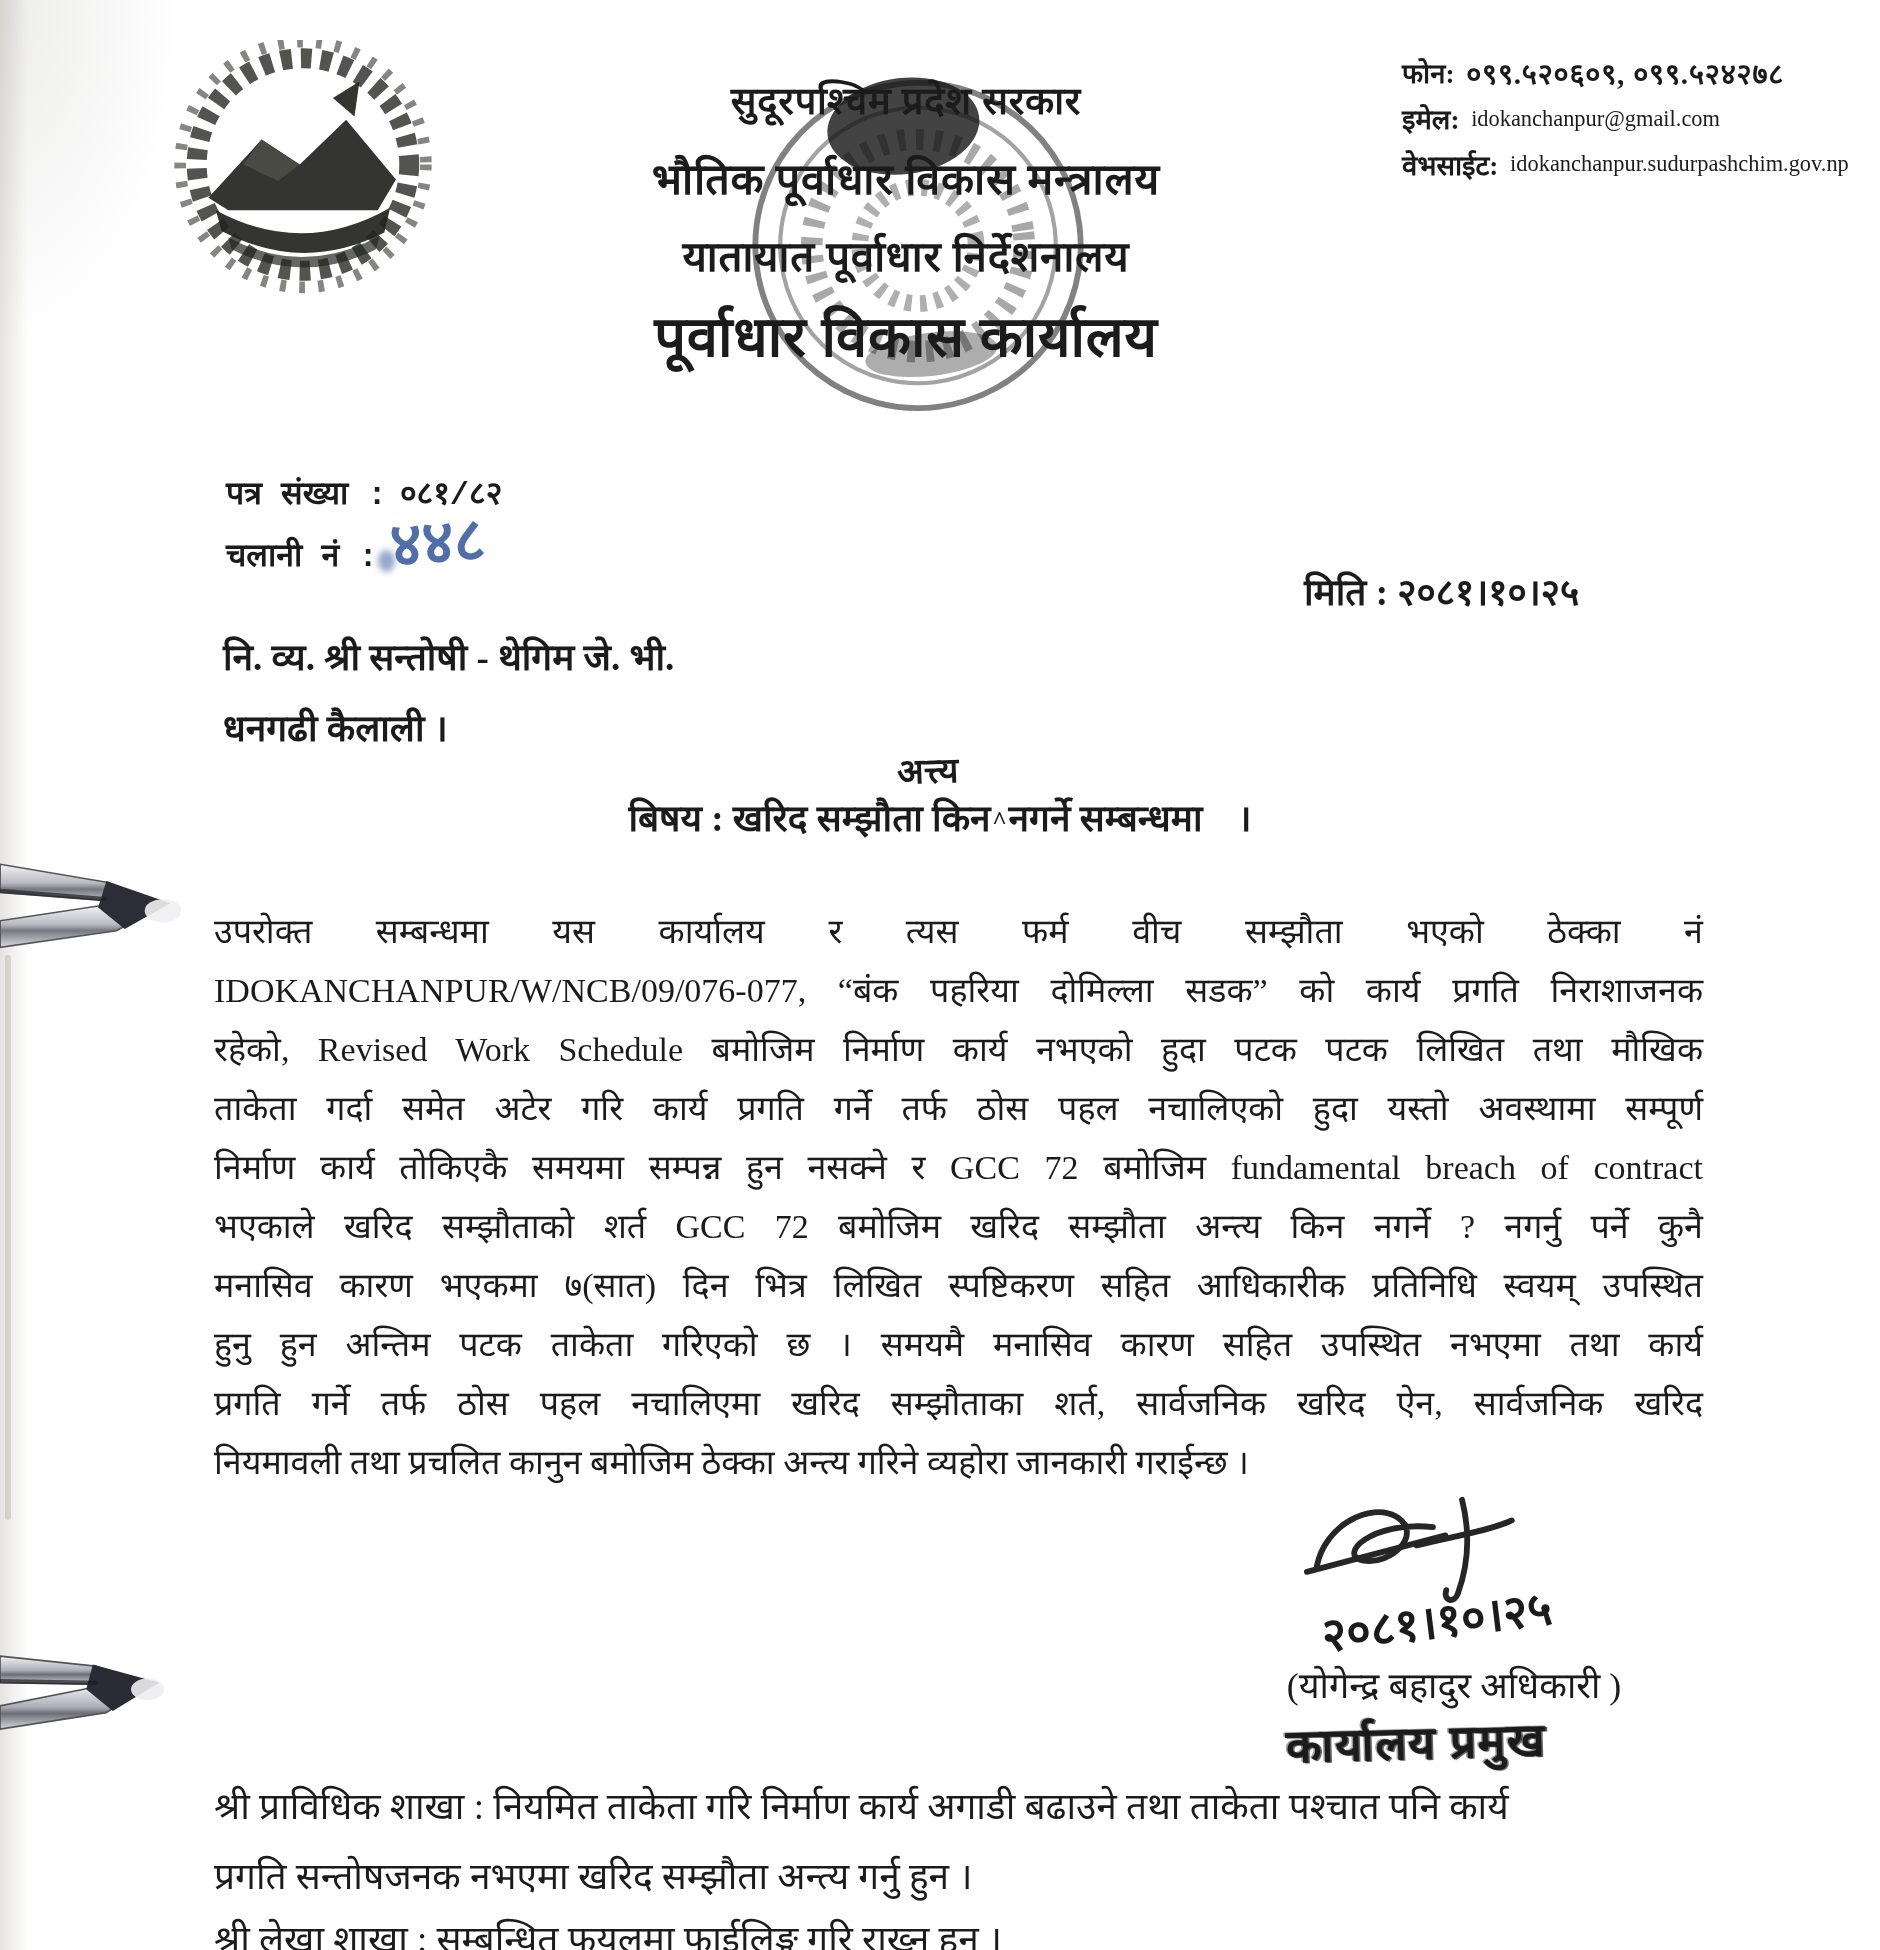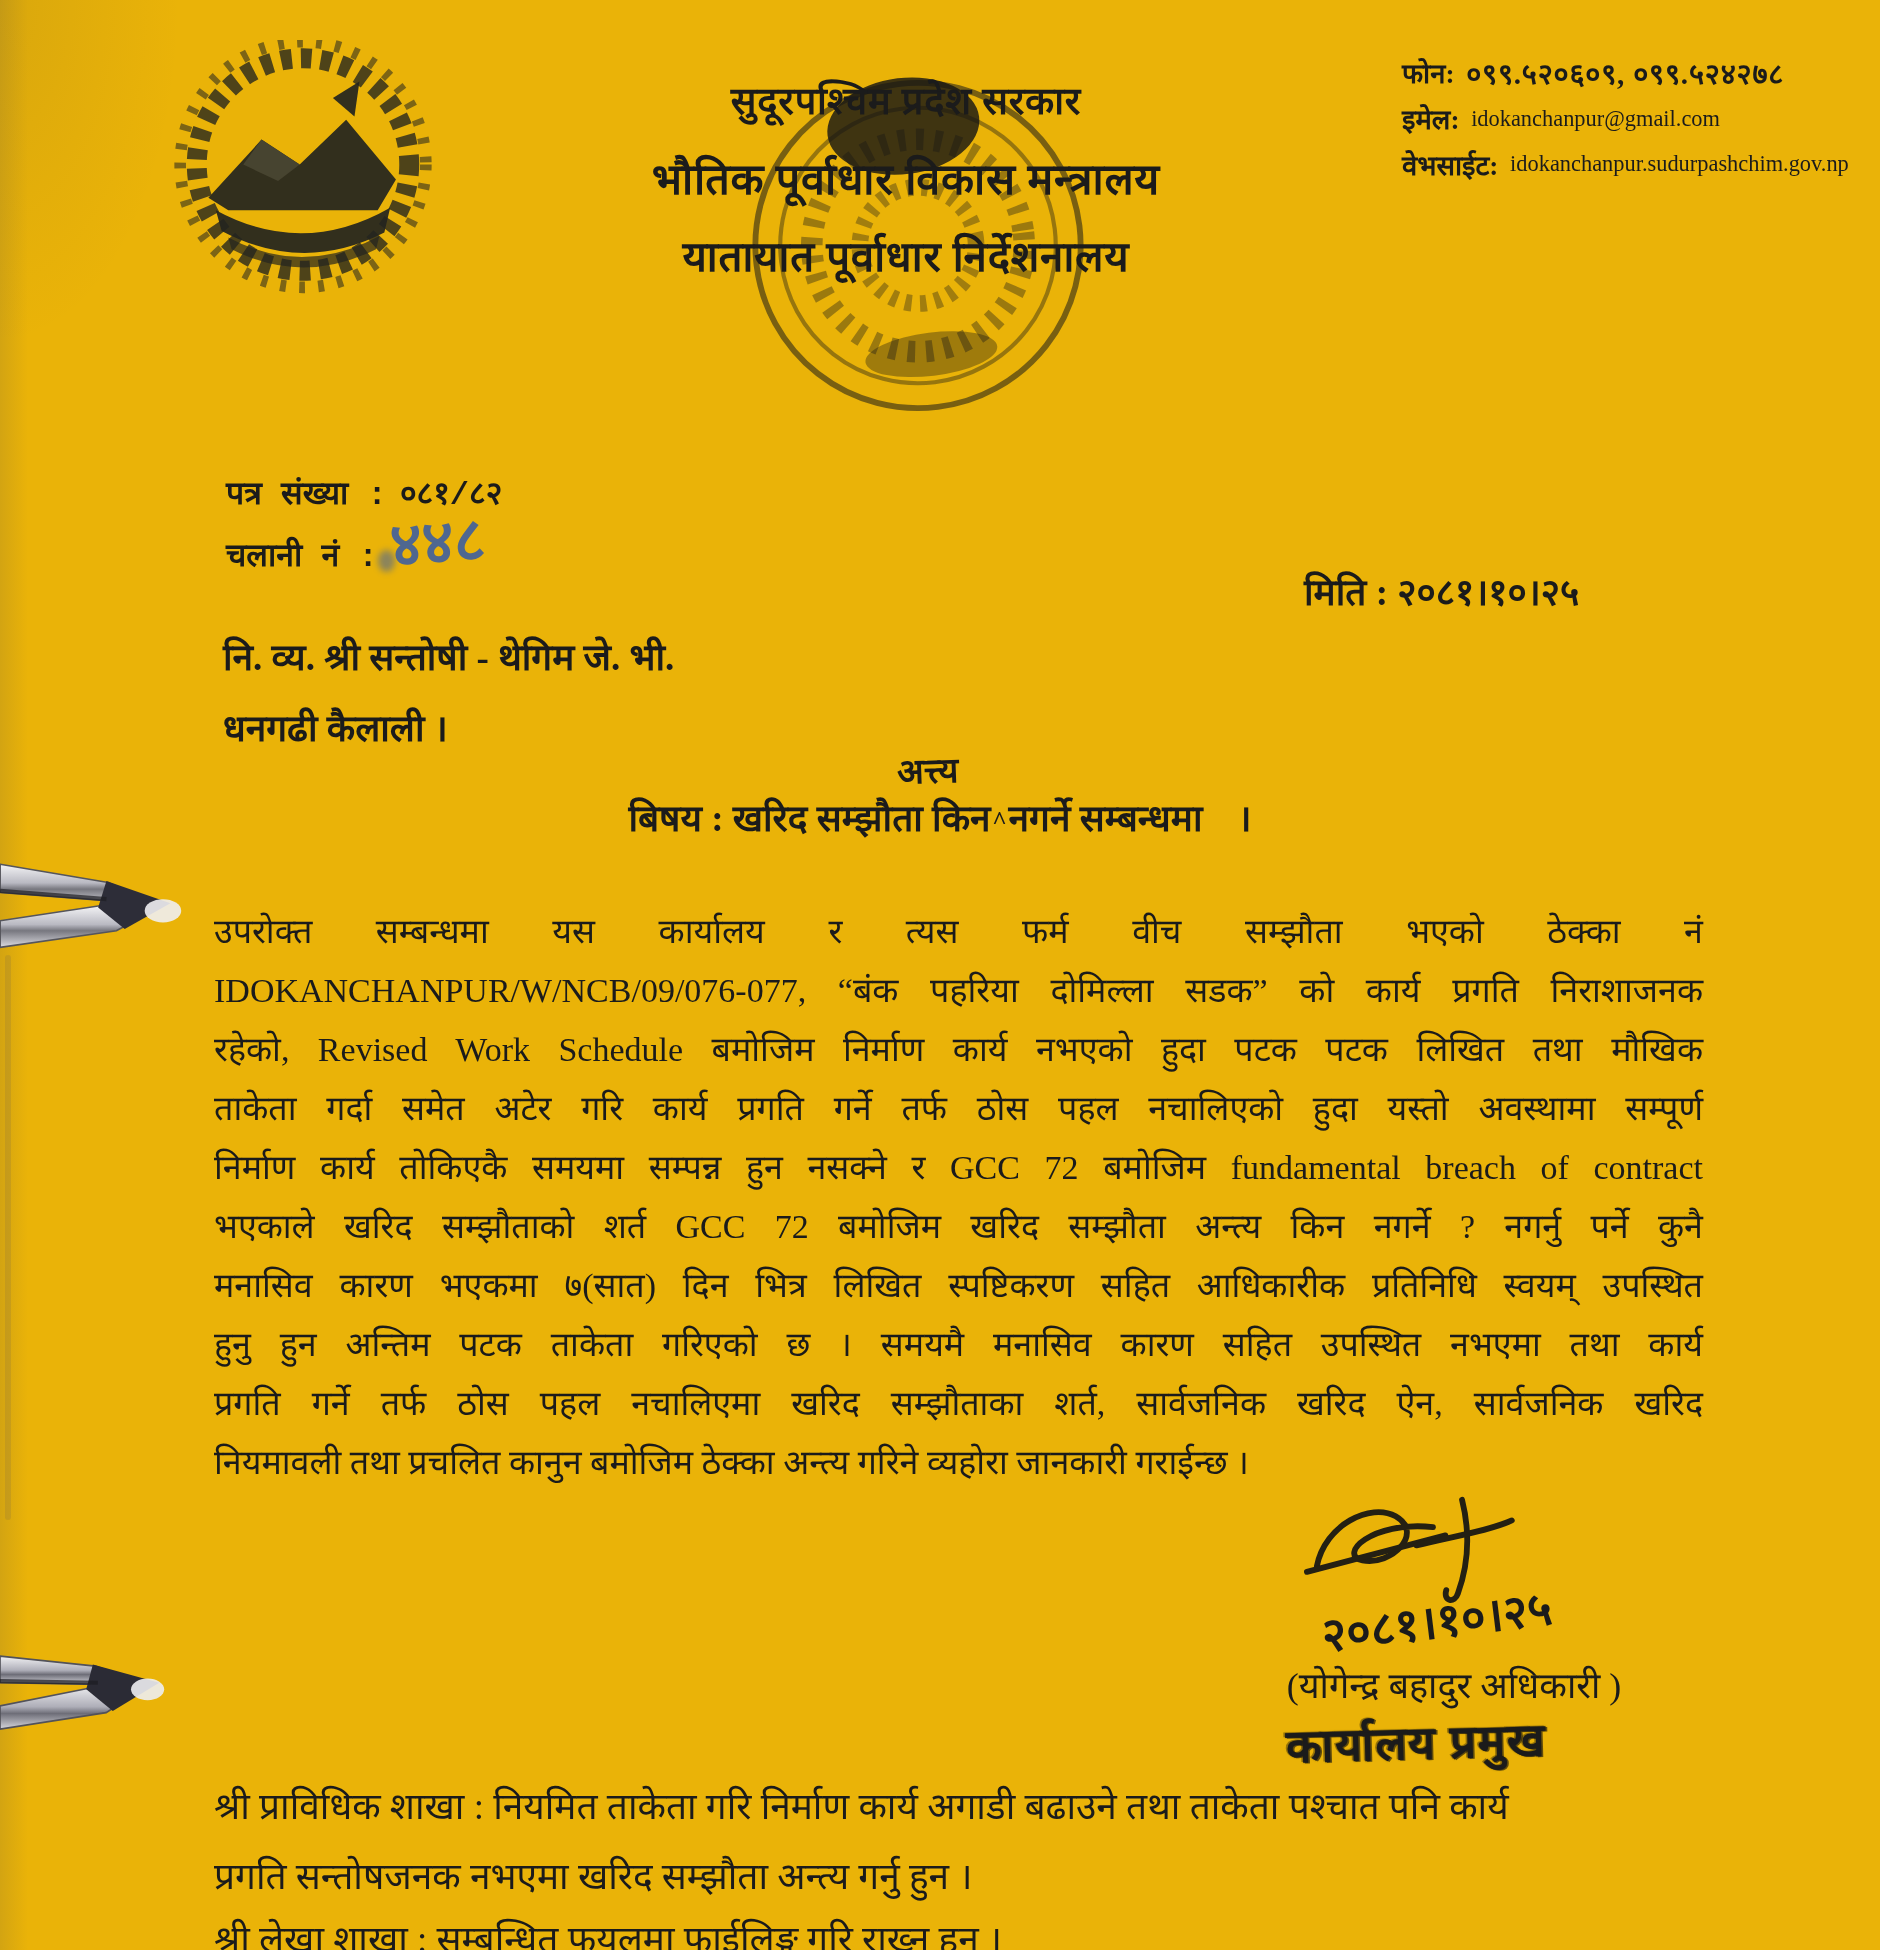--- a/index.html
+++ b/index.html
@@ -5,7 +5,7 @@
   html,body{margin:0;padding:0;background:#e9e7e2;}
   .page{
     position:relative;width:1881px;height:1951px;overflow:hidden;
-    background:#eab308;color:#1b1b1b;
+    background:#ffffff;color:#1b1b1b;
     font-family:"Liberation Serif","DejaVu Serif",serif;
   }
   .abs{position:absolute;}

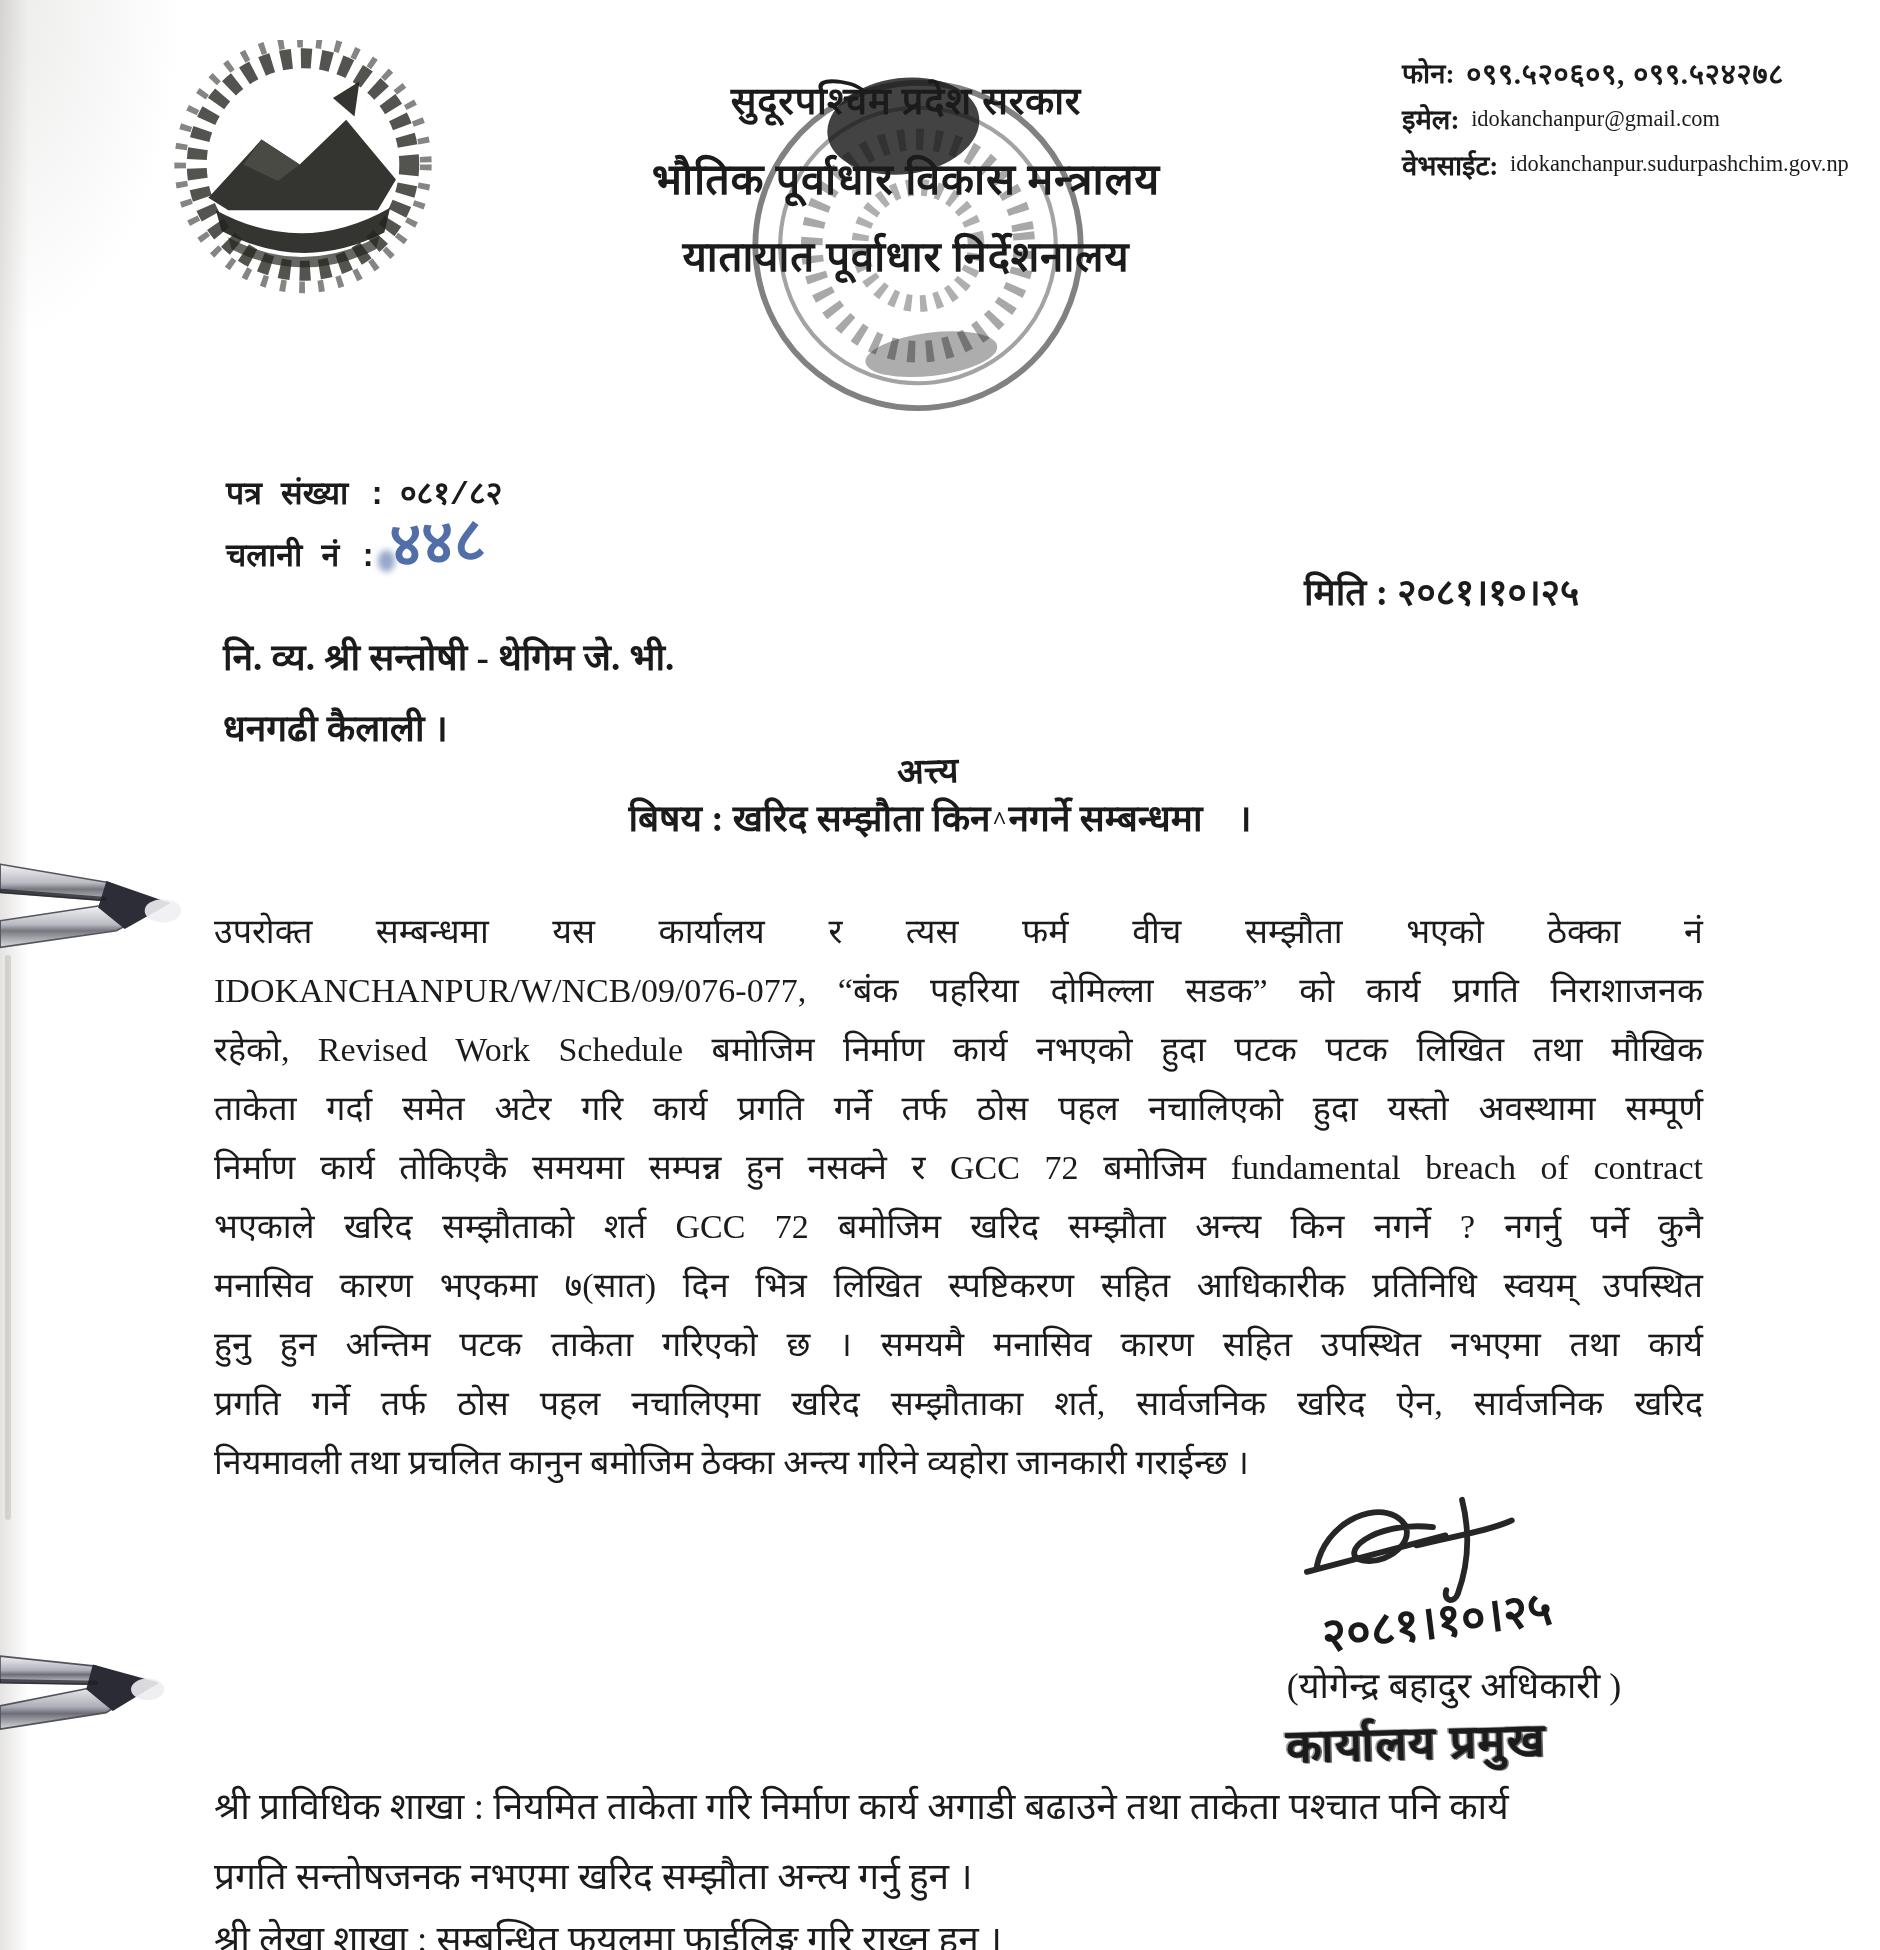--- a/index.html
+++ b/index.html
@@ -101,6 +101,7 @@
   <div class="abs hline h1">सुदूरपश्चिम प्रदेश सरकार</div>
   <div class="abs hline h2">भौतिक पूर्वाधार विकास मन्त्रालय</div>
   <div class="abs hline h3">यातायात पूर्वाधार निर्देशनालय</div>
+  <div class="abs hline h4">पूर्वाधार विकास कार्यालय</div>
 
   <div class="abs contact">
     <div class="crow">

